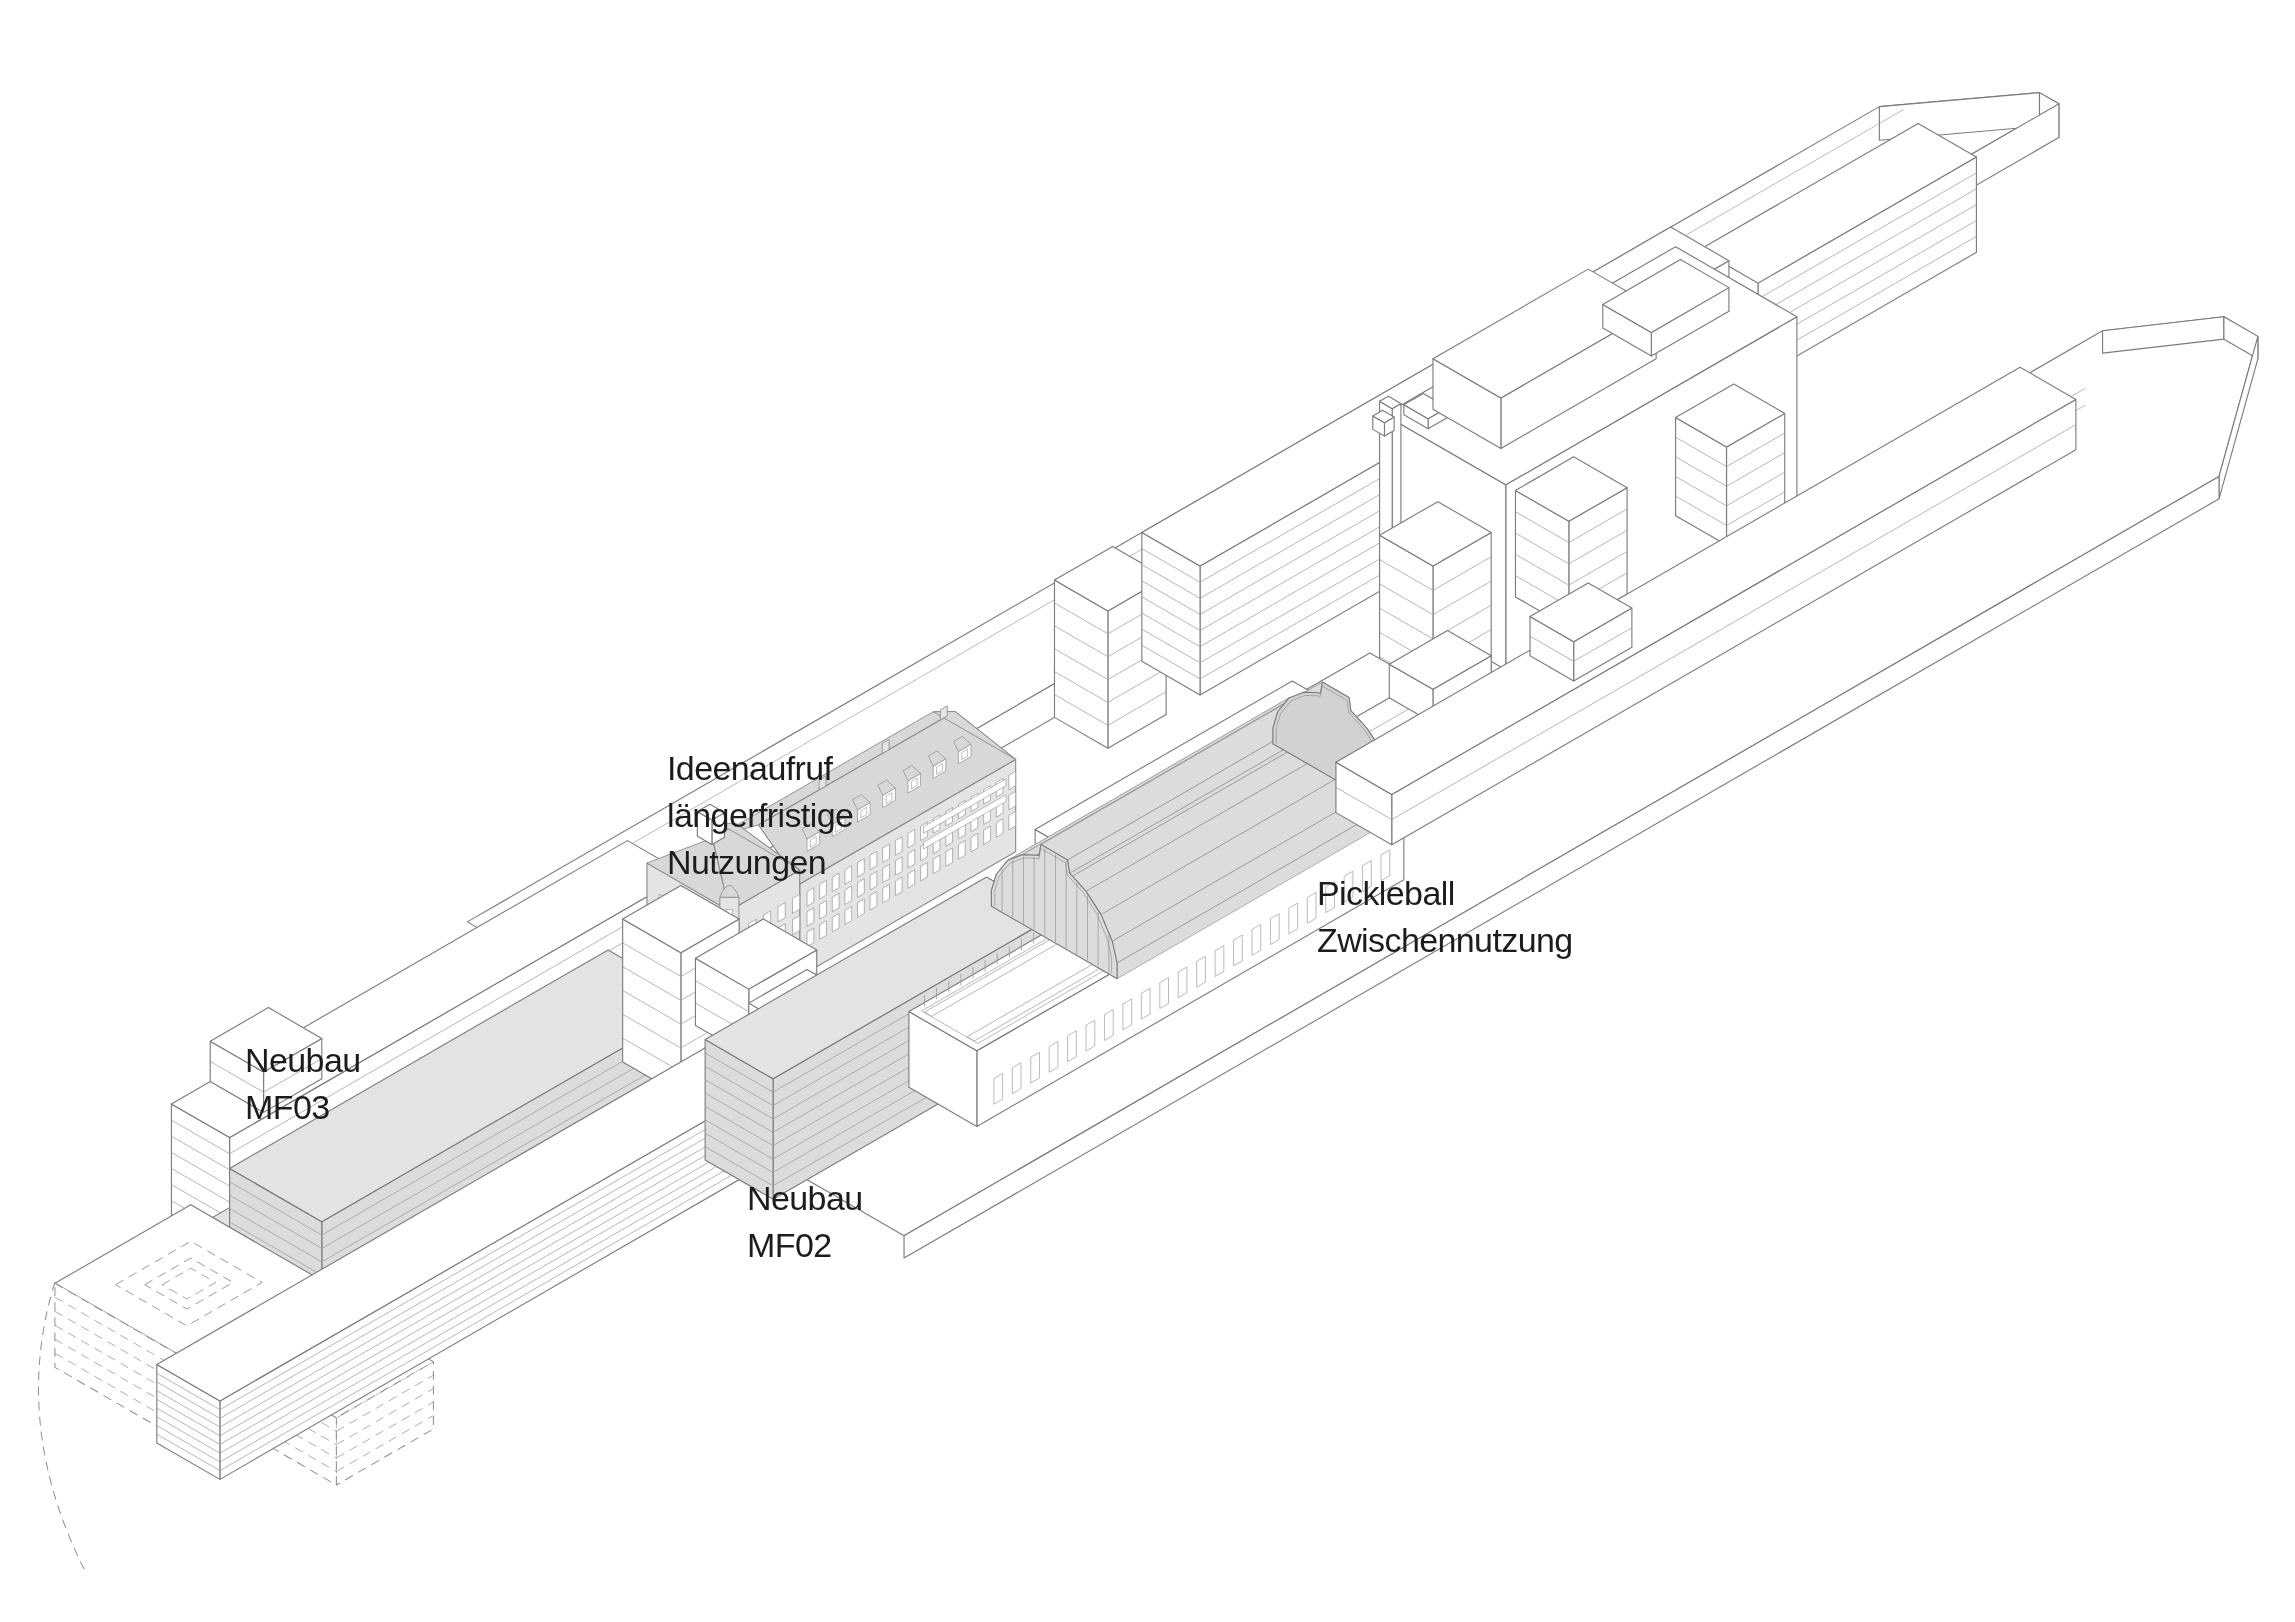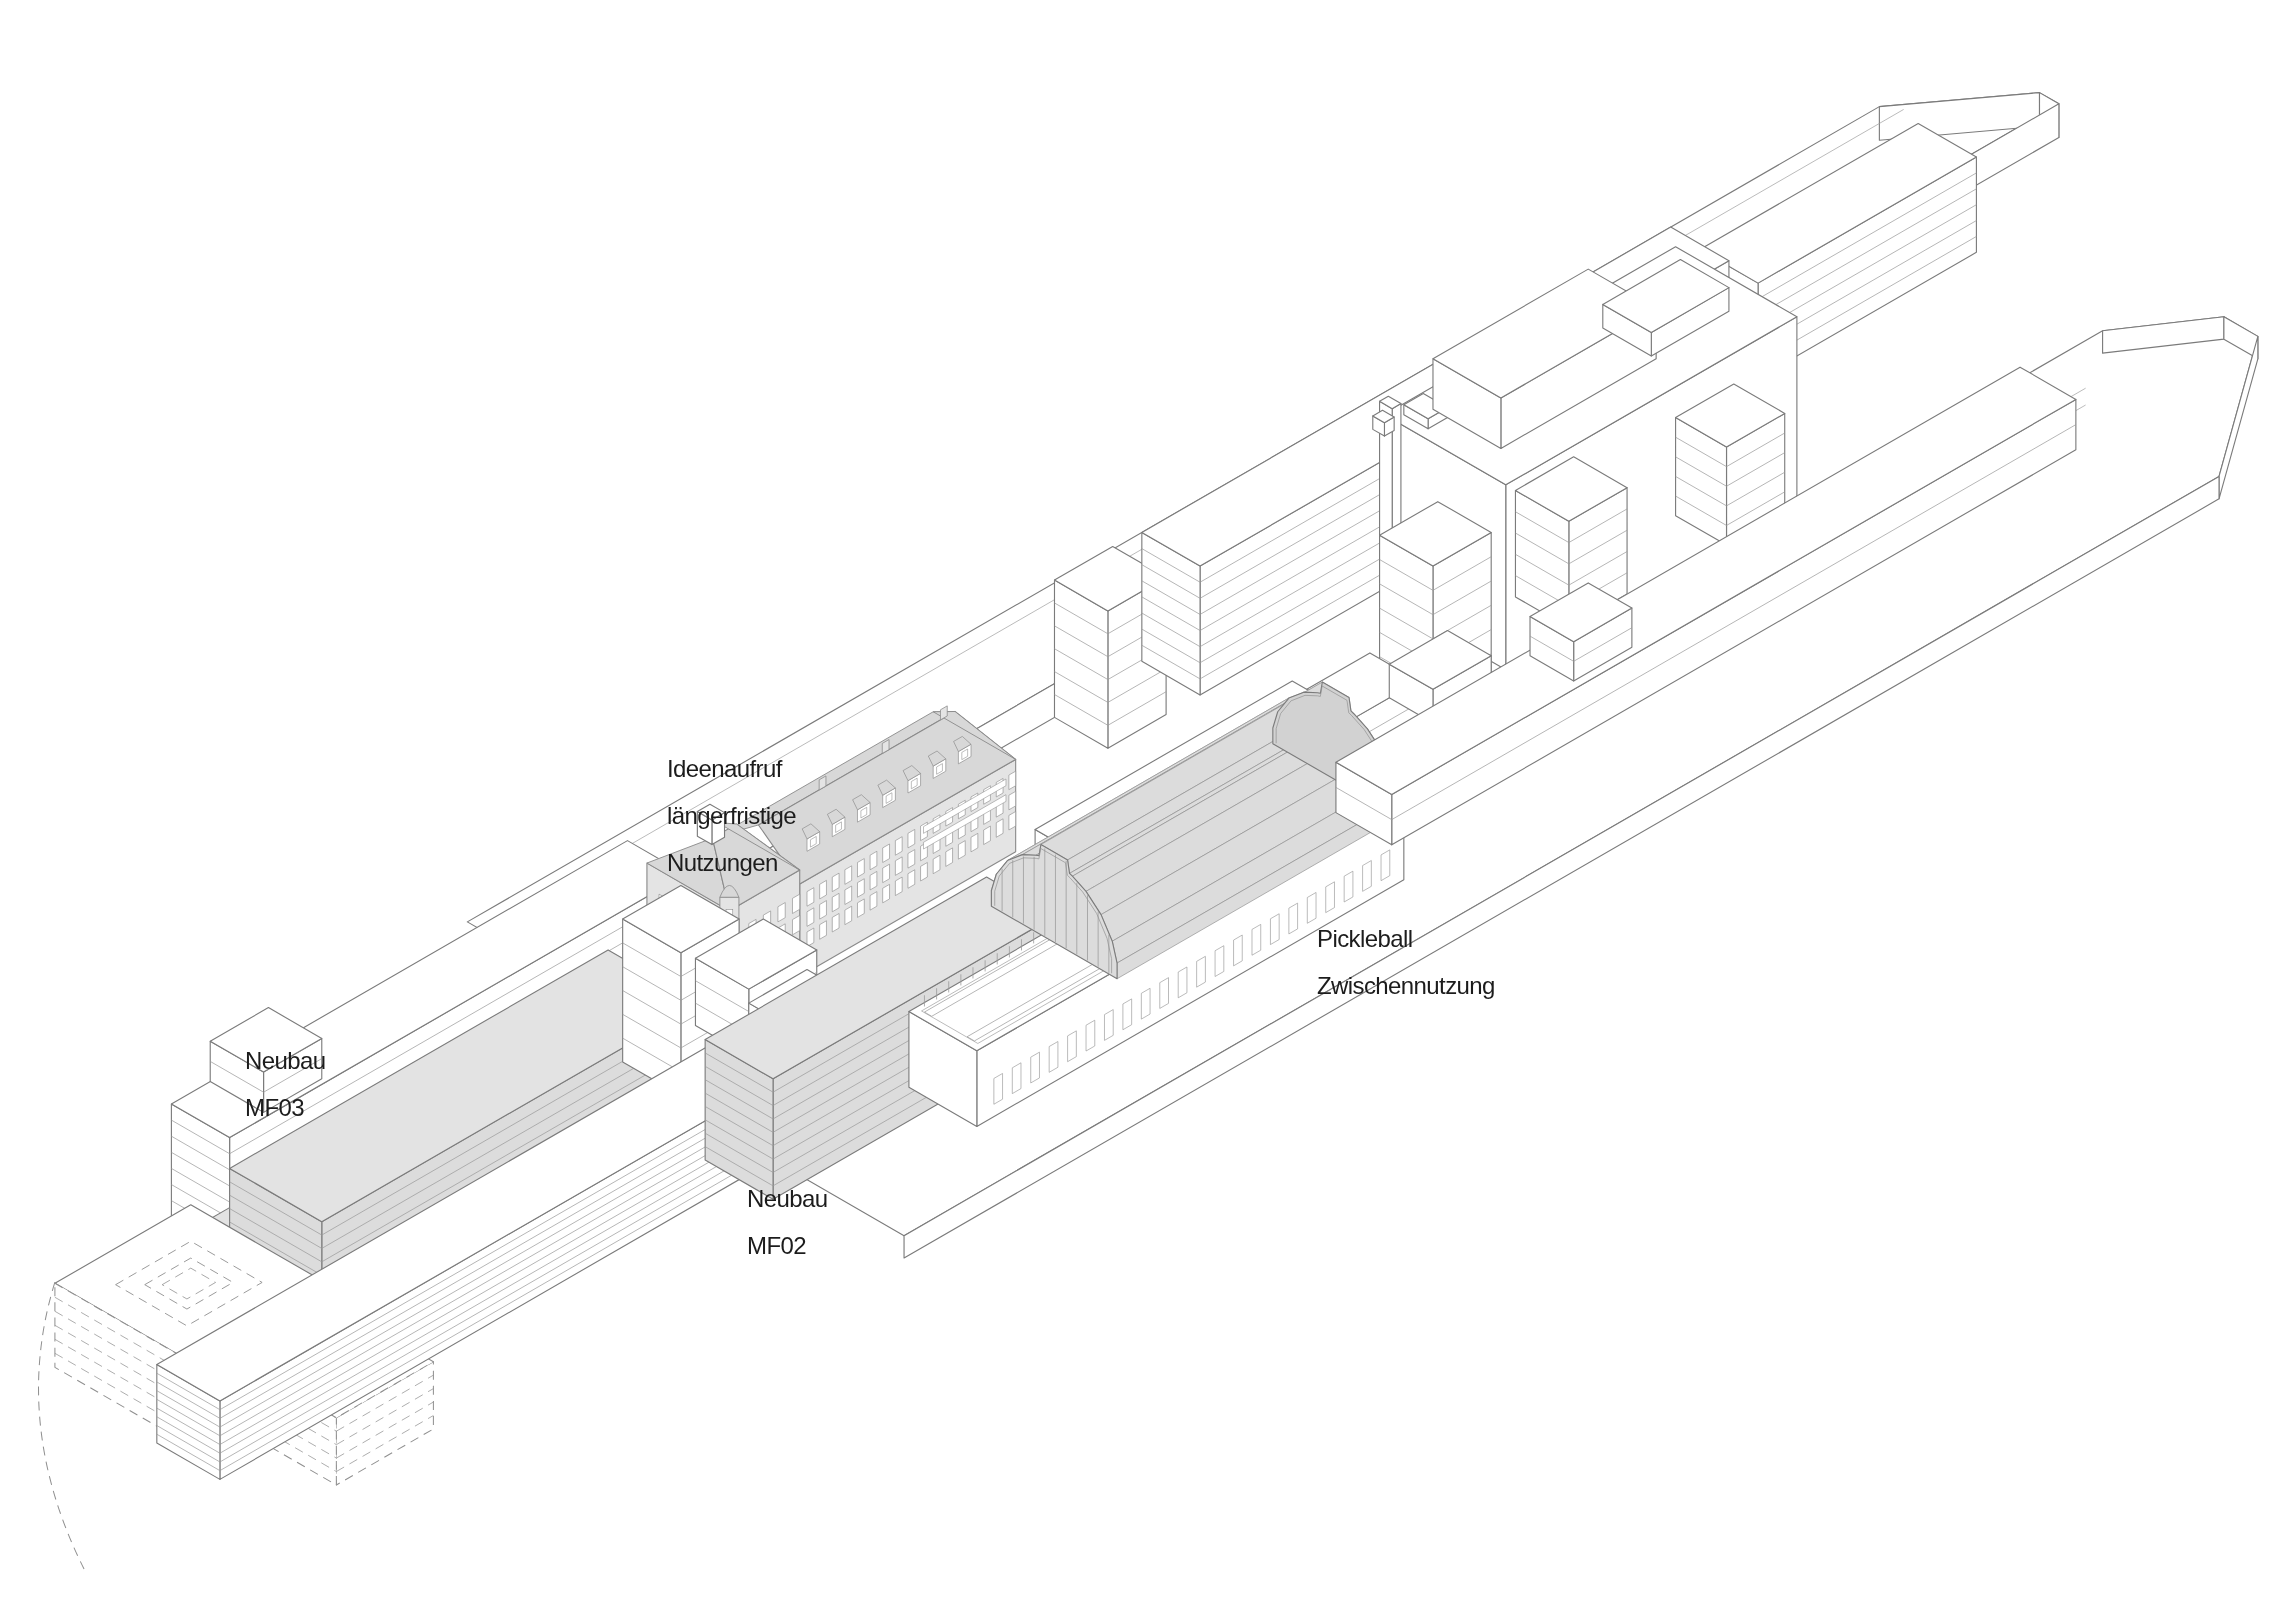--- a/index.html
+++ b/index.html
@@ -6,7 +6,7 @@
   .stage{position:relative;width:2295px;height:1623px;background:#ffffff;overflow:hidden;
          font-family:"Liberation Sans",sans-serif;}
   .stage svg{position:absolute;left:0;top:0;}
-  .lbl{position:absolute;color:#1c1c1c;font-size:24px;line-height:47px;
+  .lbl{position:absolute;color:#1c1c1c;font-size:34px;line-height:47px;
        letter-spacing:-0.6px;font-weight:400;}
   .lbl span{display:block;white-space:pre;}
 </style>

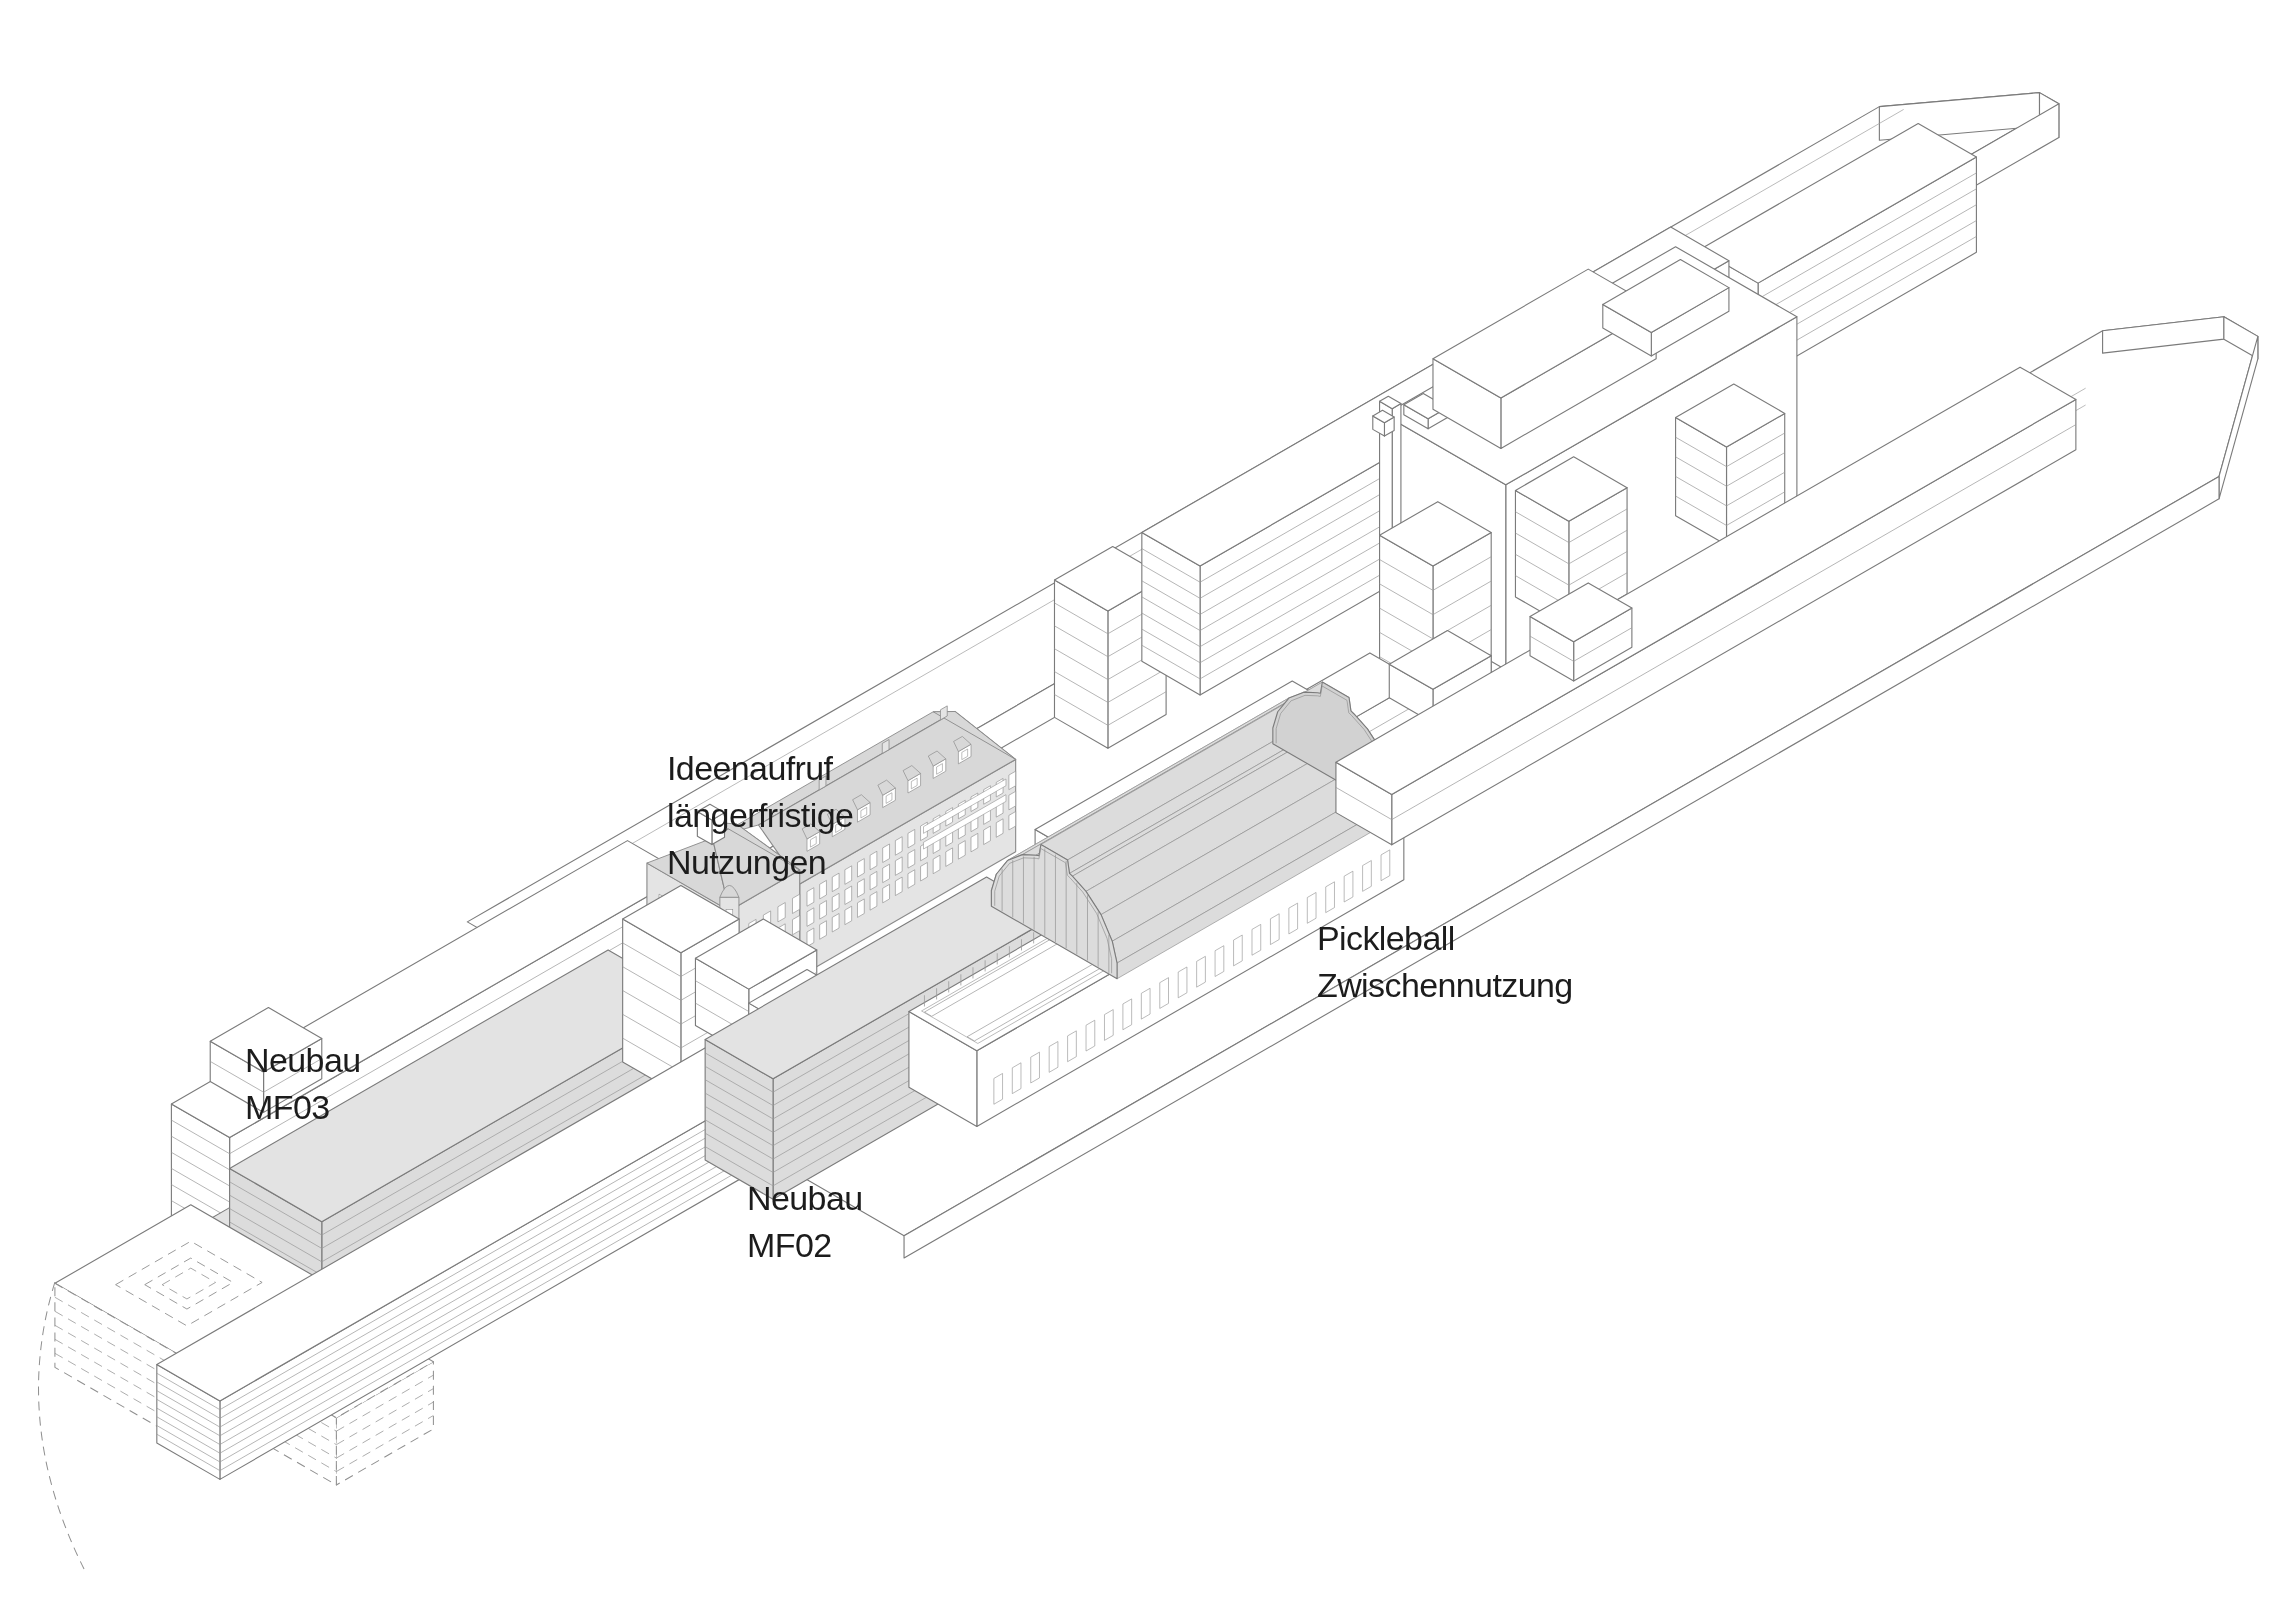--- a/index.html
+++ b/index.html
@@ -490,7 +490,7 @@
     <span>Nutzungen</span>
   </div>
 
-  <div class="lbl" style="left:1317px;top:915px;">
+  <div class="lbl" style="left:1317px;top:870px;">
     <span>Pickleball</span>
     <span>Zwischennutzung</span>
   </div>

